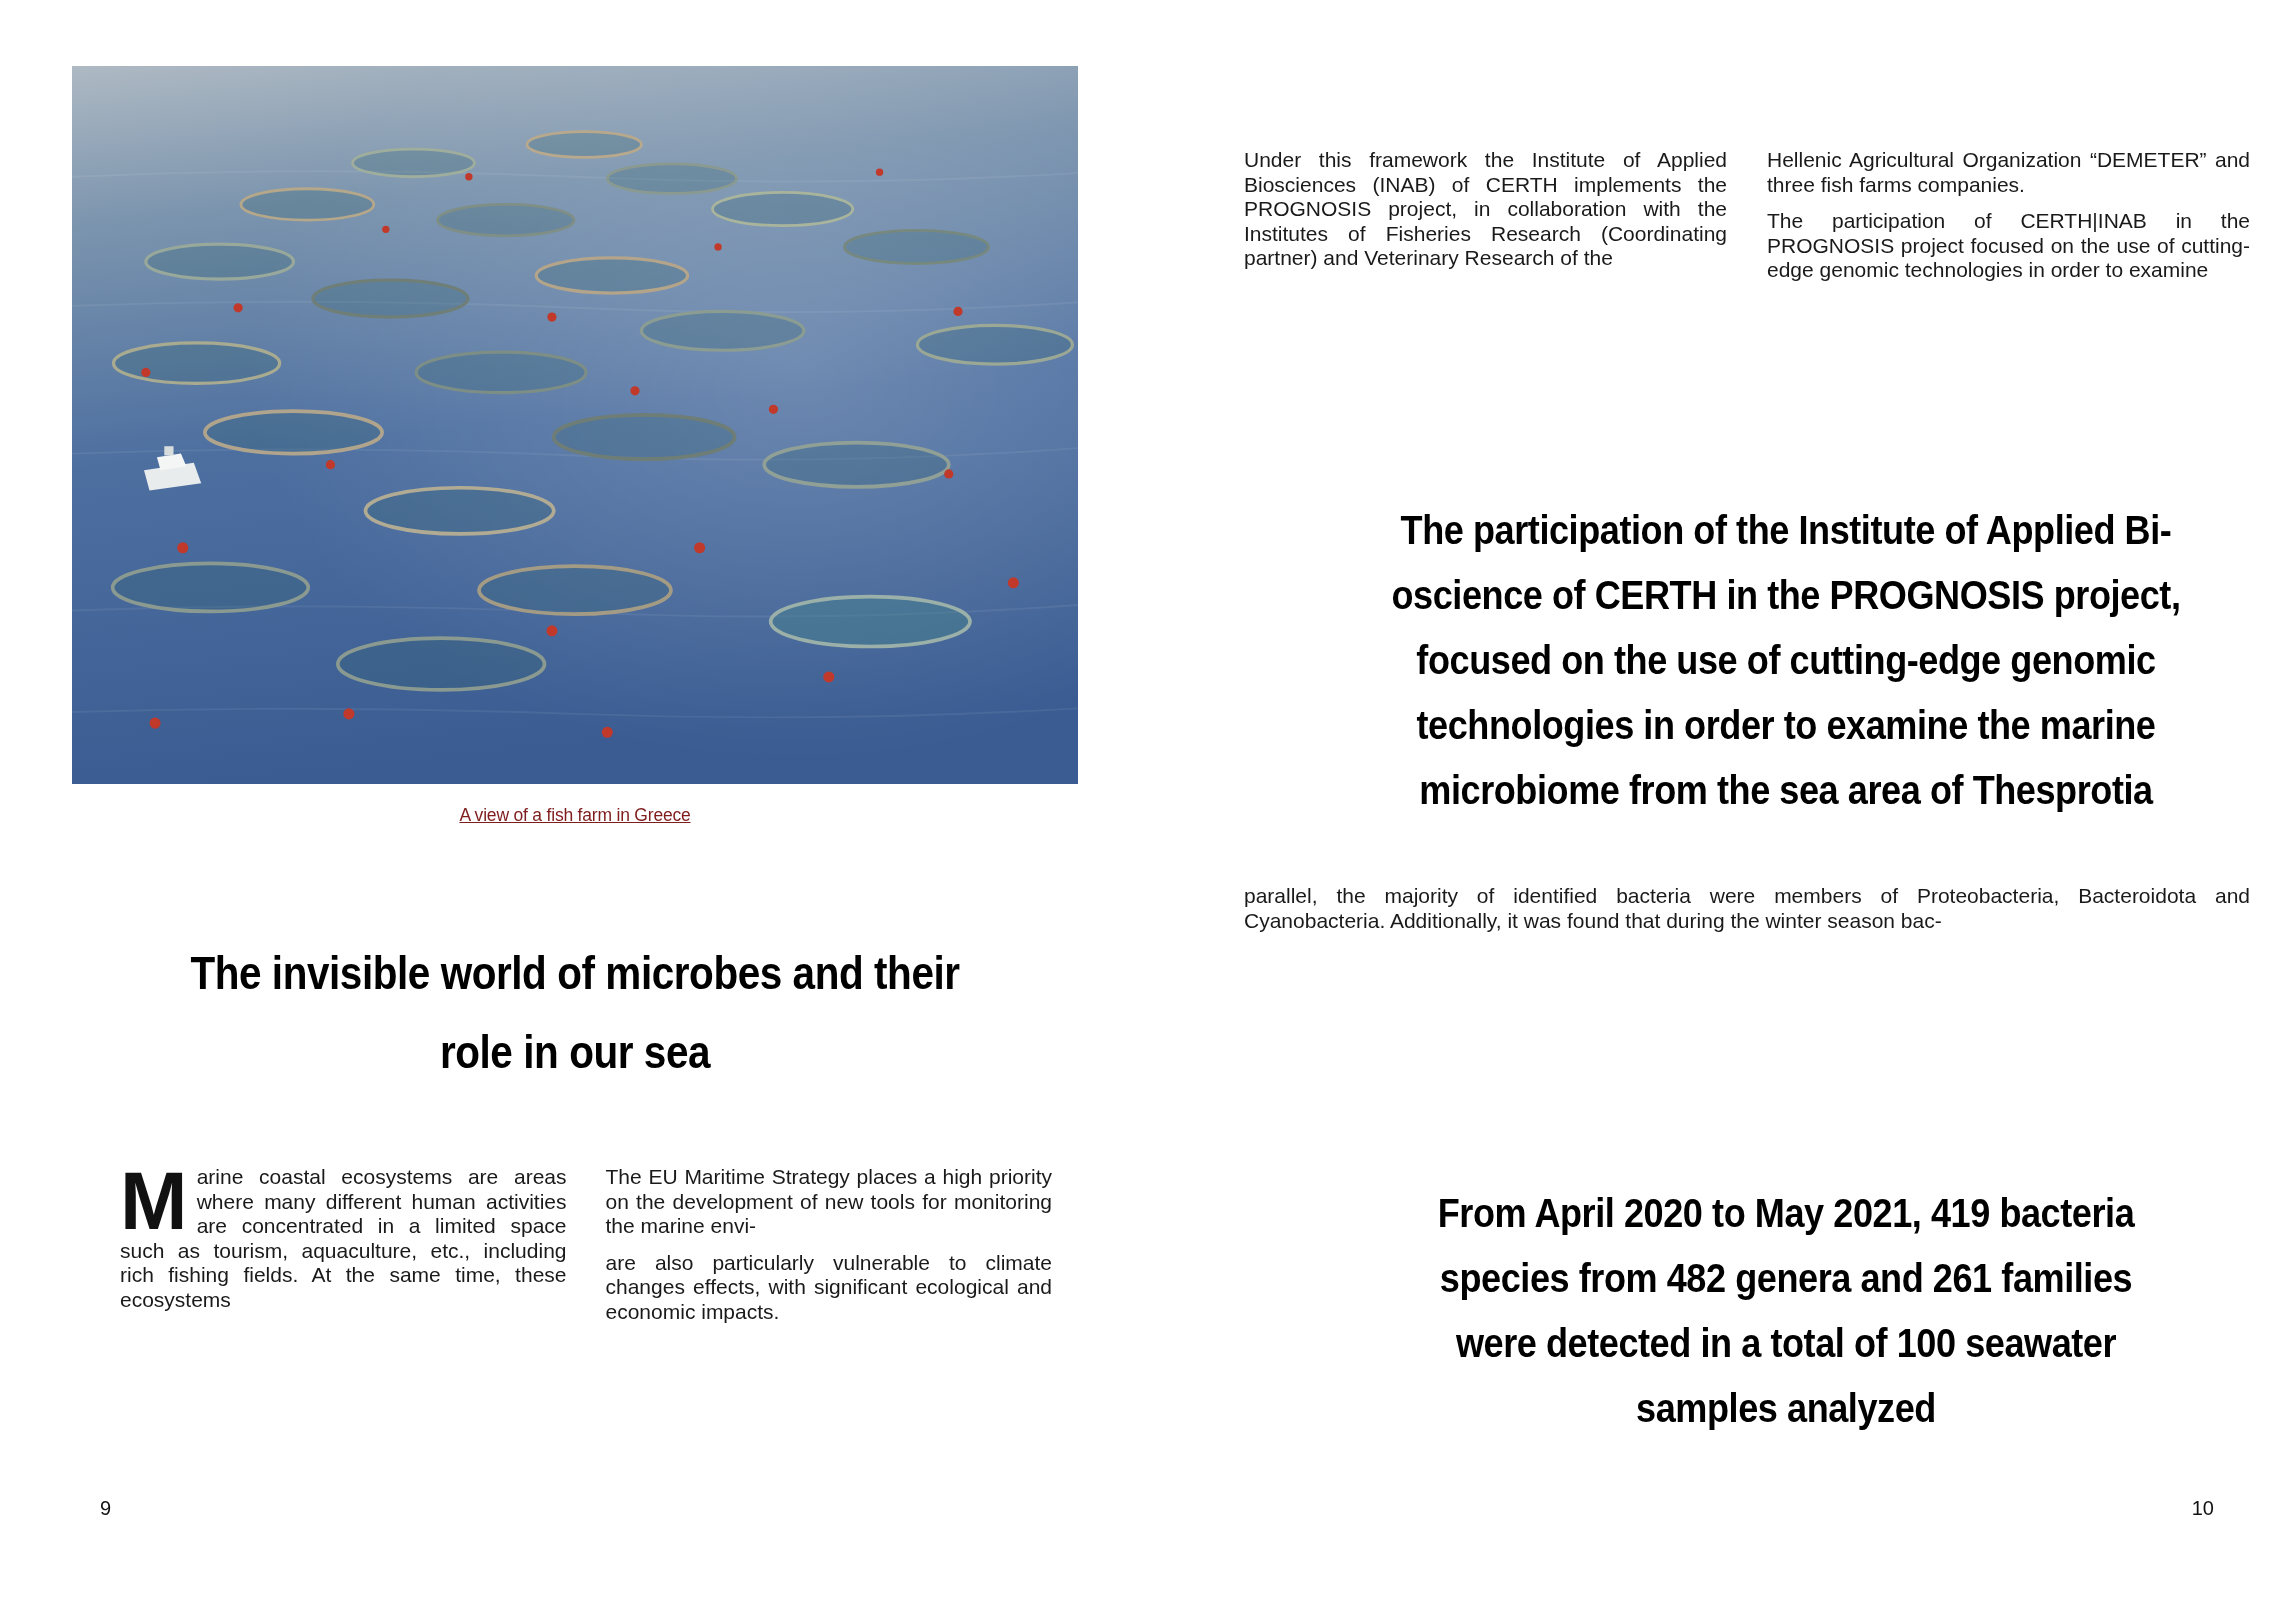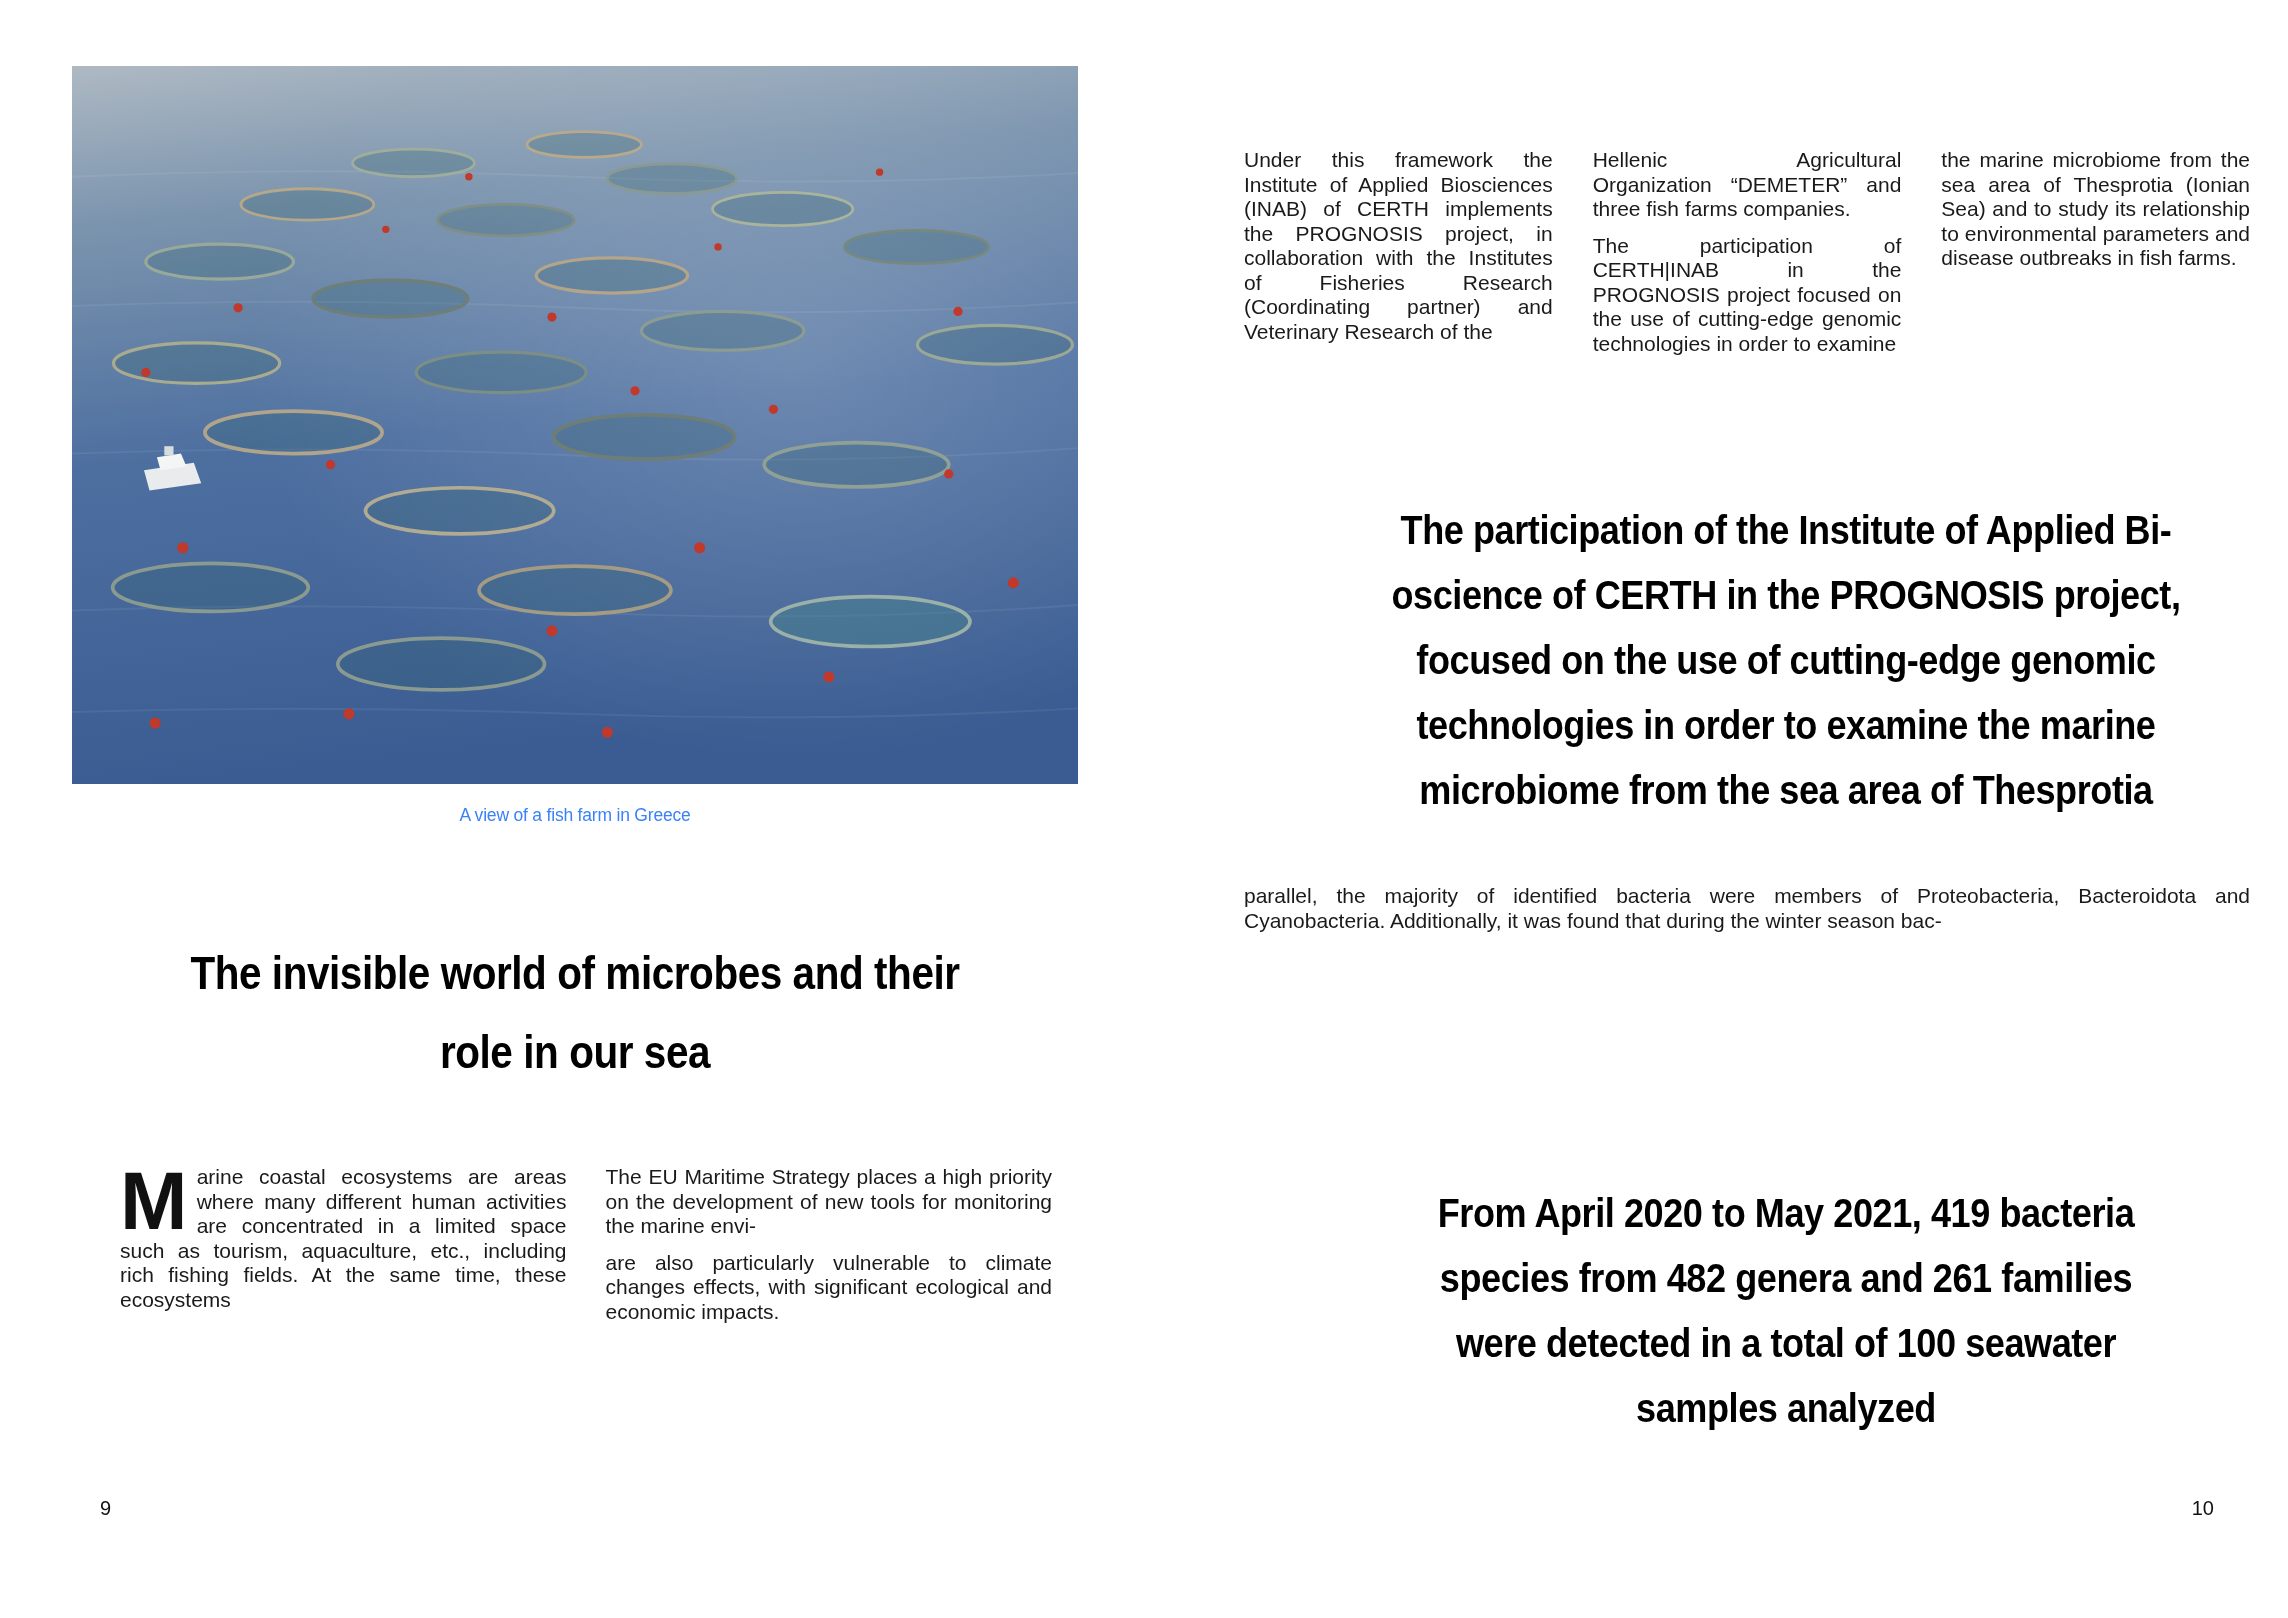--- a/index.html
+++ b/index.html
@@ -194,9 +194,6 @@
         <p>Hellenic Agricultural Organization “DEMETER” and three fish farms companies.</p>
         <p>The participation of CERTH|INAB in the PROGNOSIS project focused on the use of cutting-edge genomic technologies in order to examine</p>
       </div>
-      <div class="col">
-        <p>the marine microbiome from the sea area of Thesprotia (Ionian Sea) and to study its relationship to environmental parameters and disease outbreaks in fish farms.</p>
-      </div>
     </div>
 
     <div class="quote quote-1 condensed">

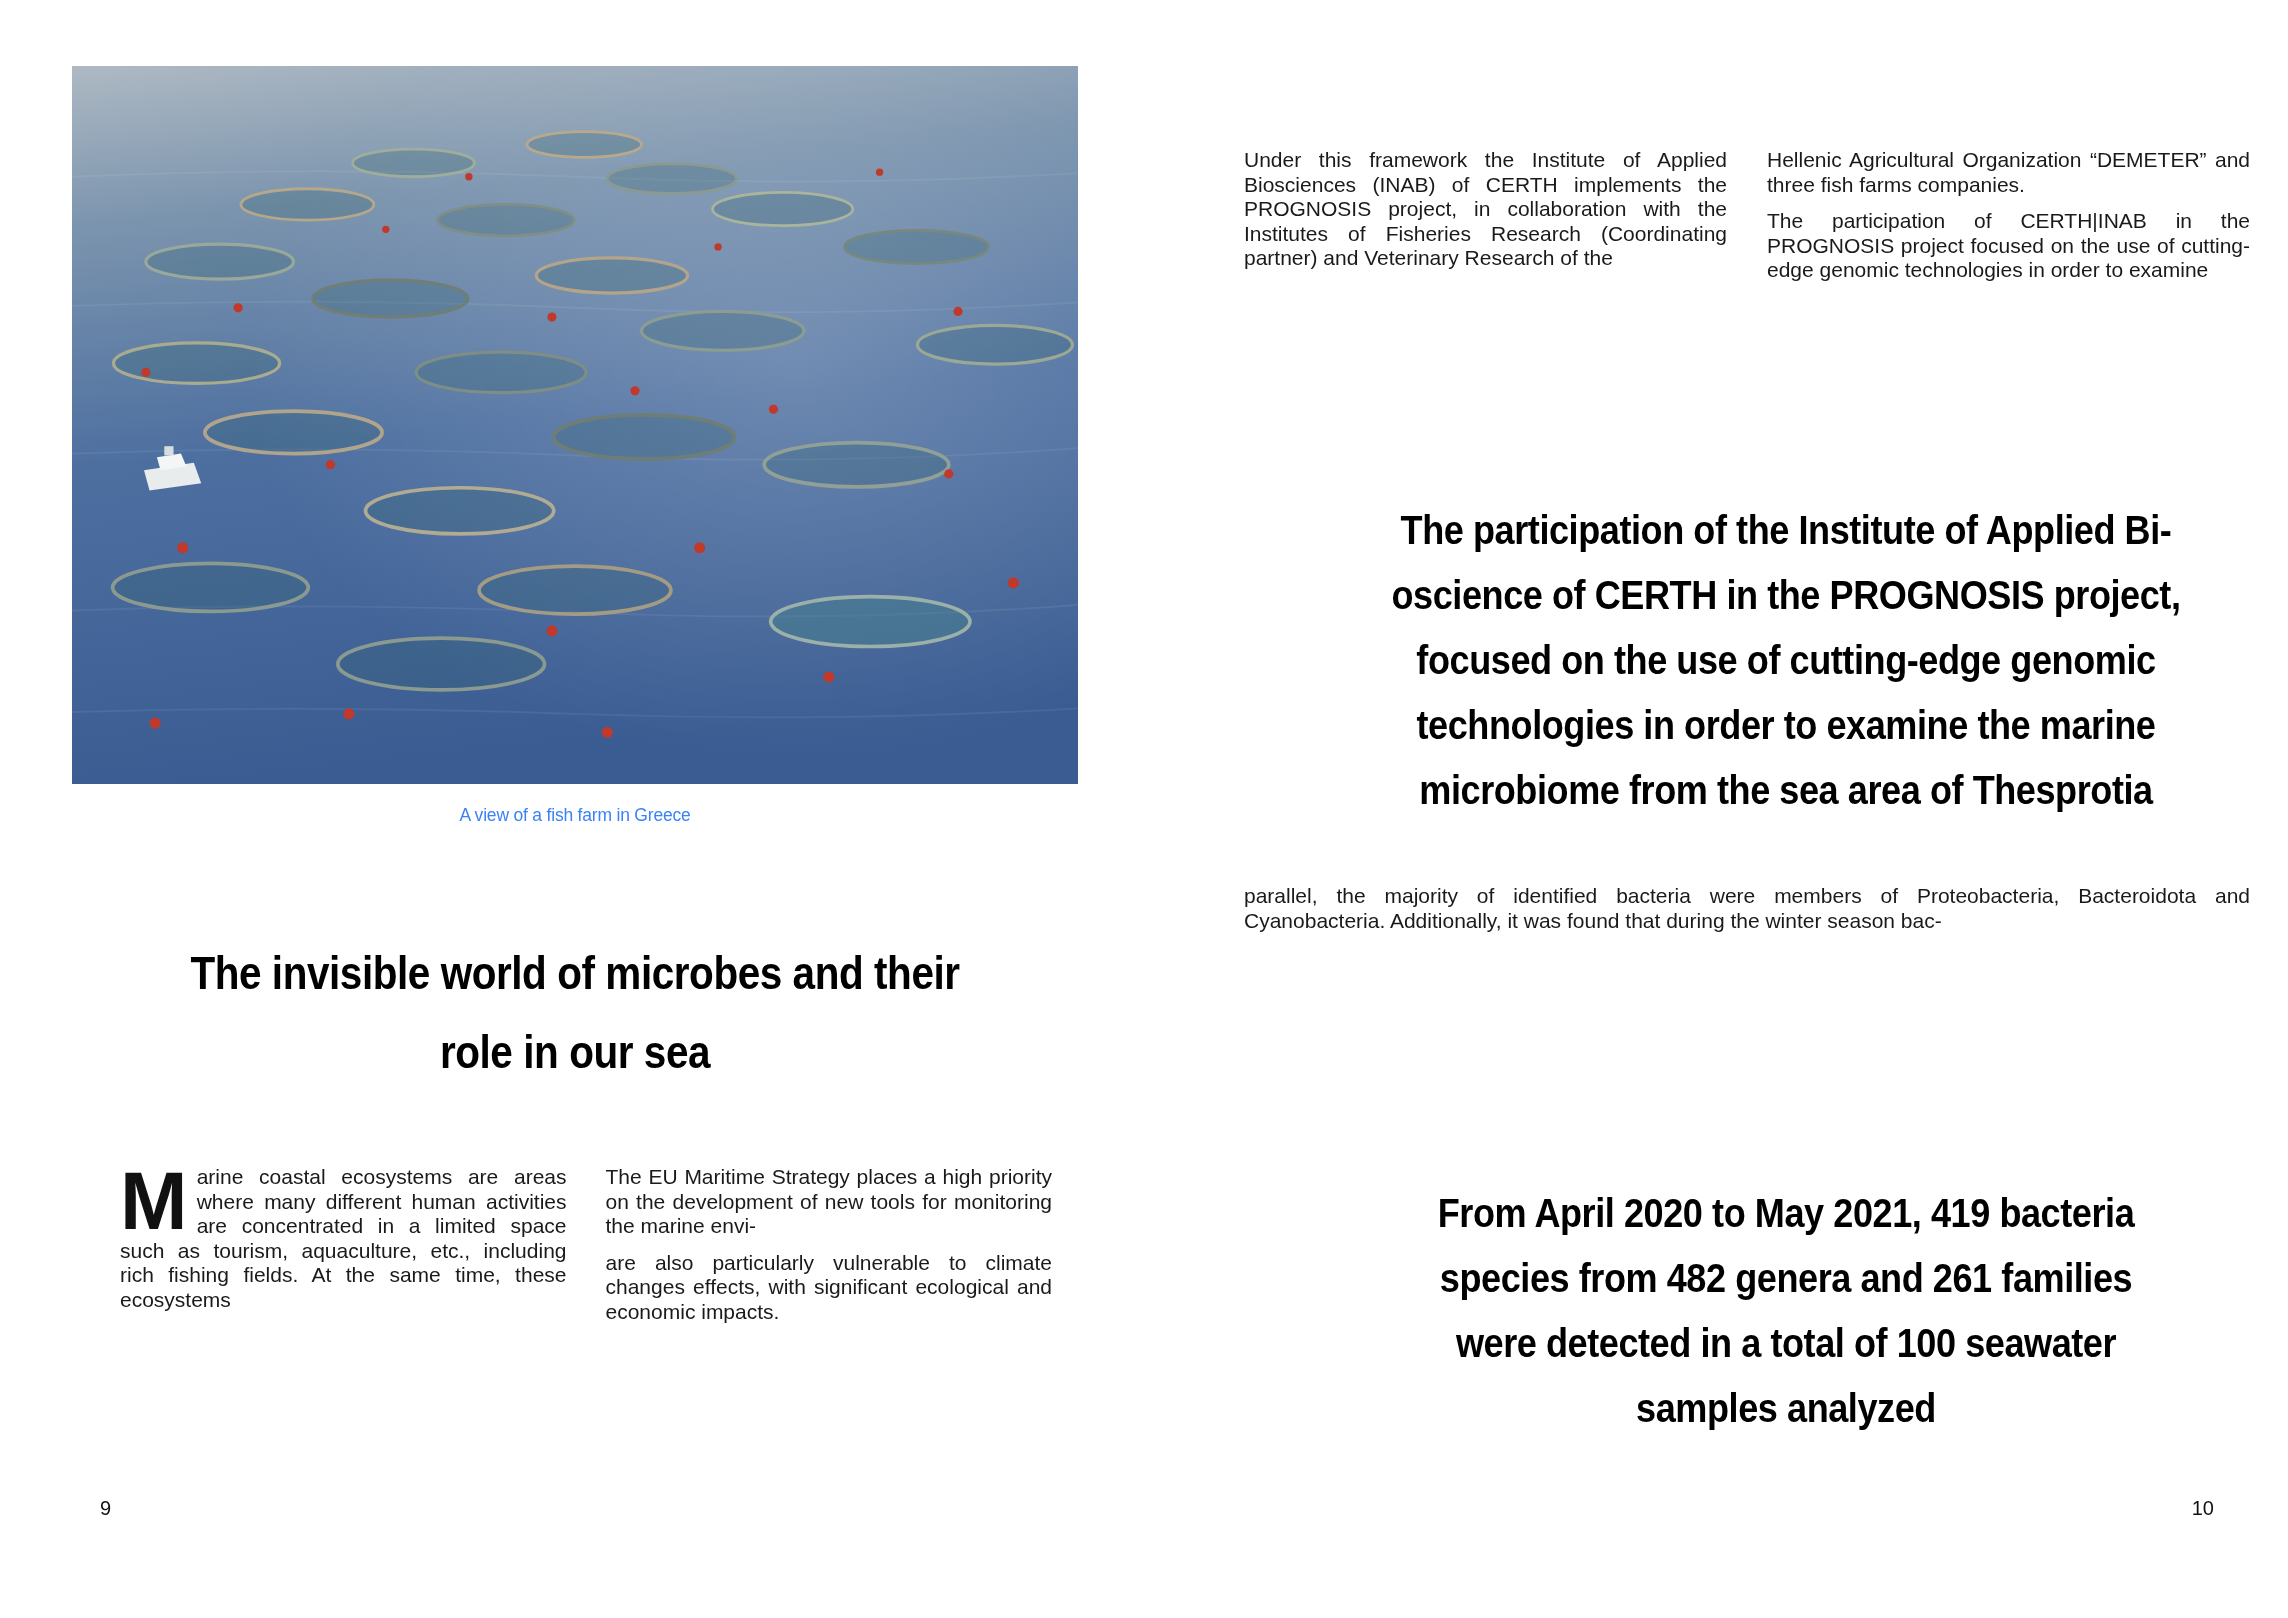--- a/index.html
+++ b/index.html
@@ -21,8 +21,9 @@
   .photo-wrap svg{display:block;width:1006px;height:718px;}
   .caption{
     position:absolute;left:72px;top:805px;width:1006px;
-    text-align:center;font-size:17.5px;color:#3b82f6;
+    text-align:center;font-size:17.5px;color:#7f1d1d;
     letter-spacing:-0.2px;
+    text-decoration:underline;
   }
 
   

